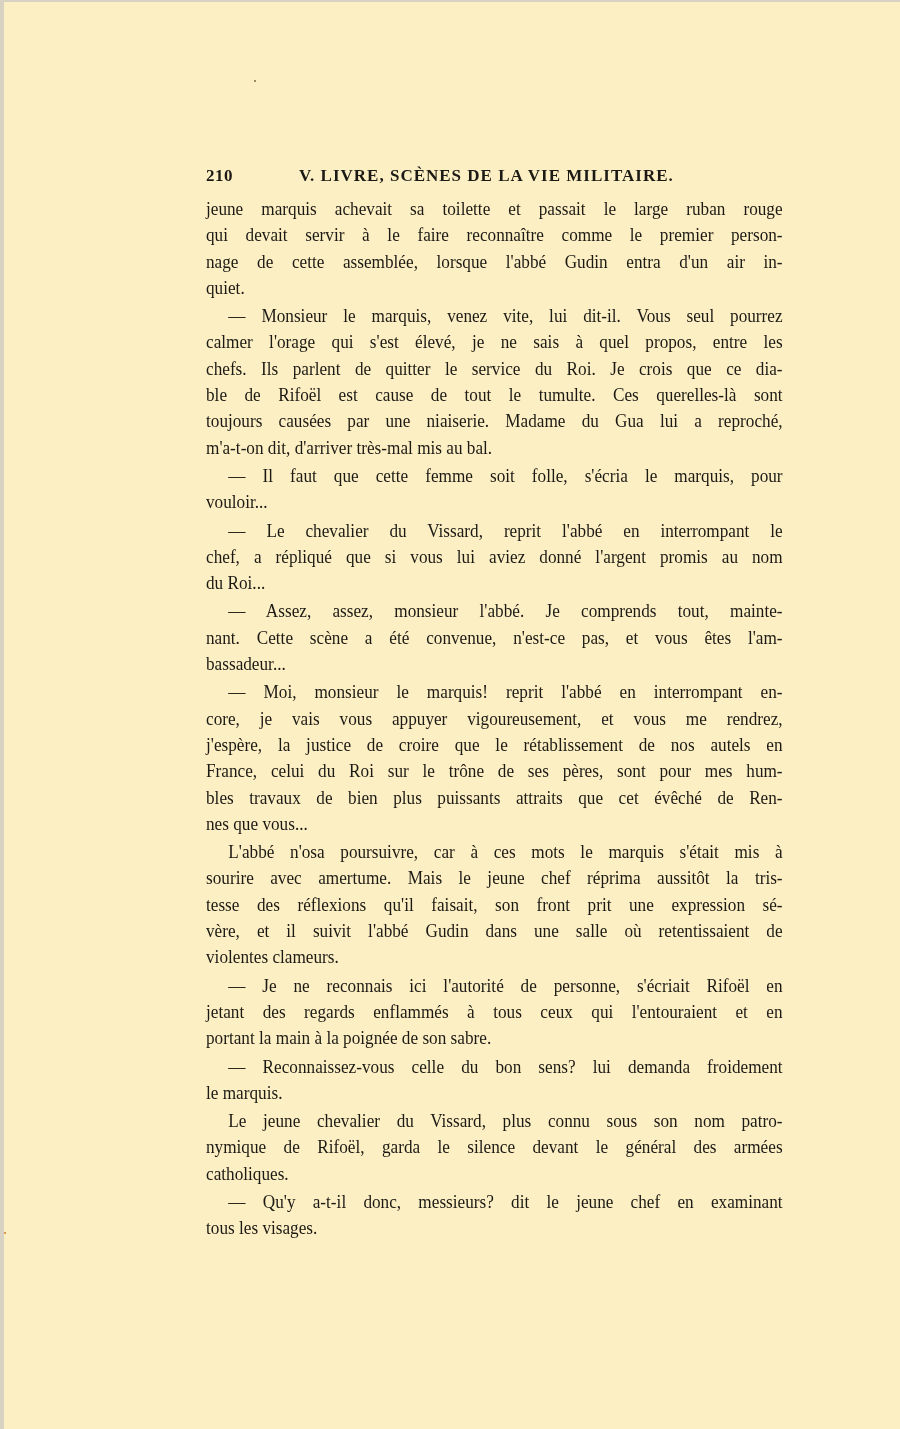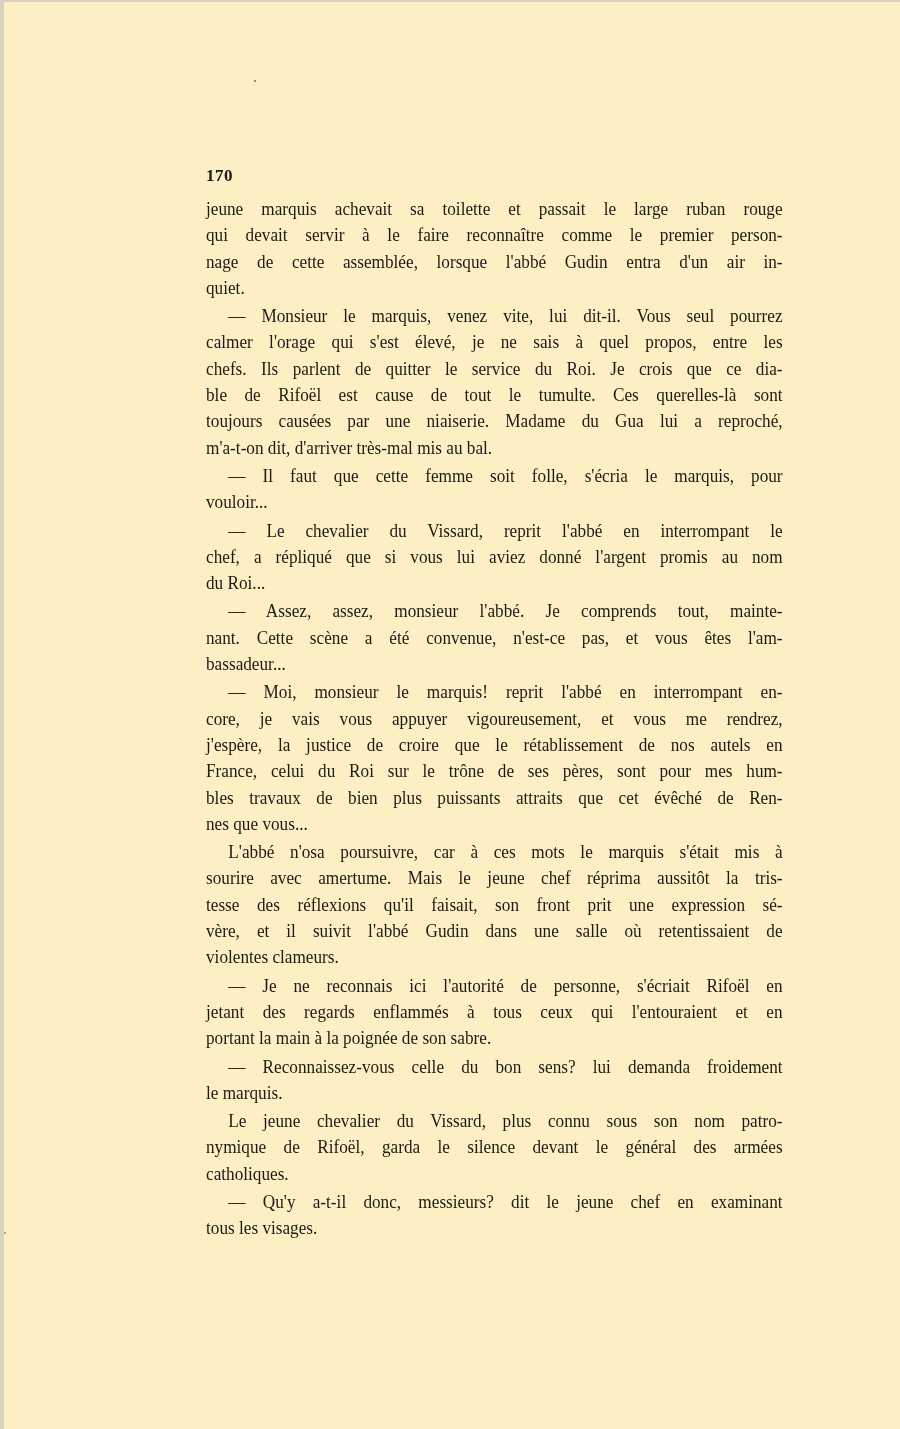--- a/index.html
+++ b/index.html
@@ -37,7 +37,7 @@
 <div class="page-edge-top"></div>
 
 <div class="header">
-  <span class="num">170</span>
+  <span class="num">210</span>
 </div>
 
 <div class="text" id="body-text">

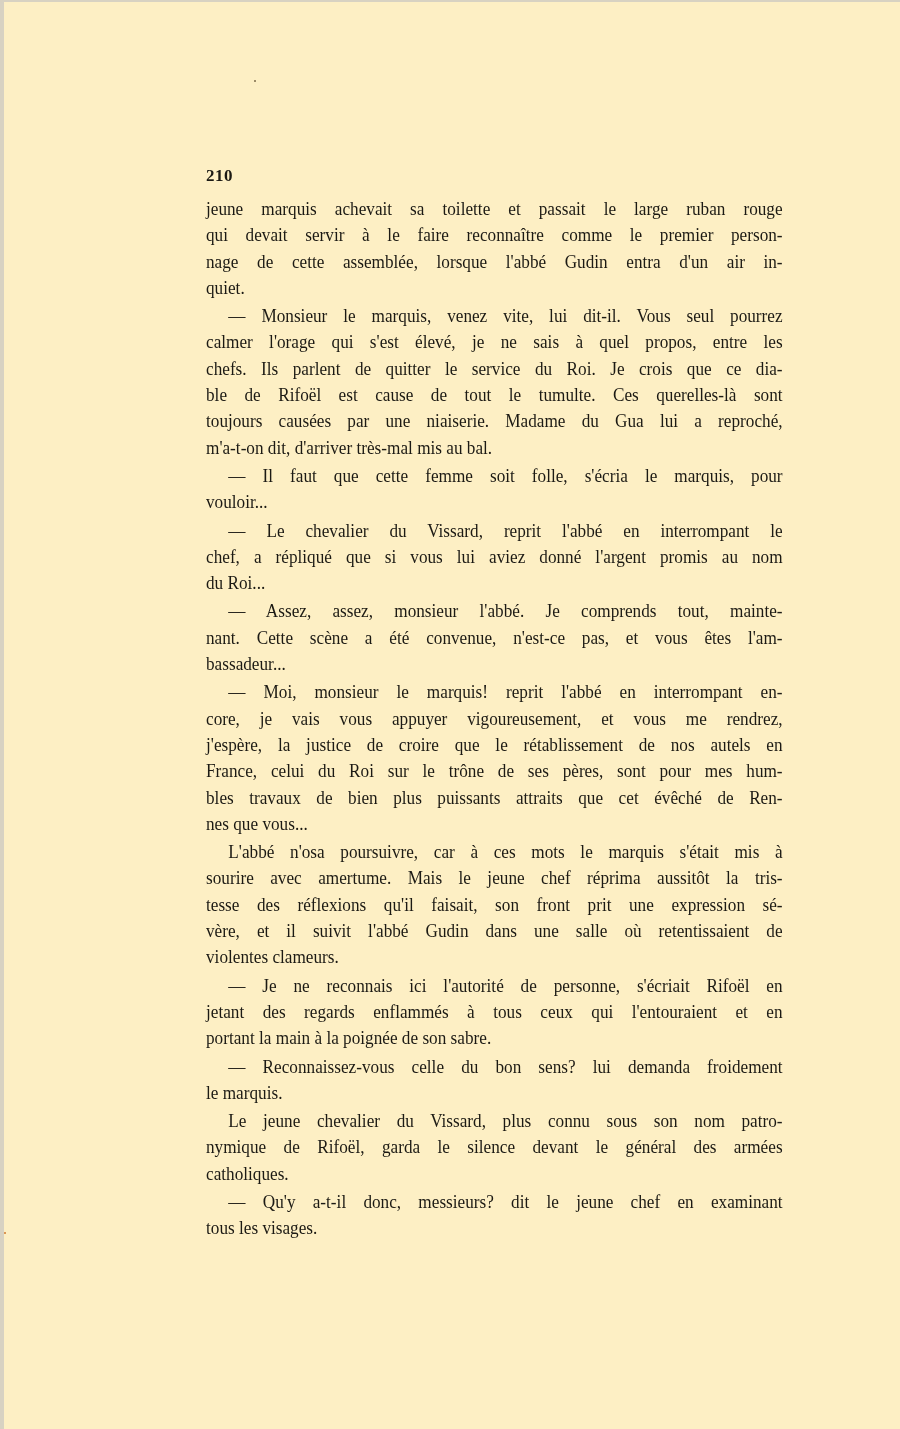--- a/index.html
+++ b/index.html
@@ -38,6 +38,7 @@
 
 <div class="header">
   <span class="num">210</span>
+  <span class="title">V. LIVRE, SCÈNES DE LA VIE MILITAIRE.</span>
 </div>
 
 <div class="text" id="body-text">

